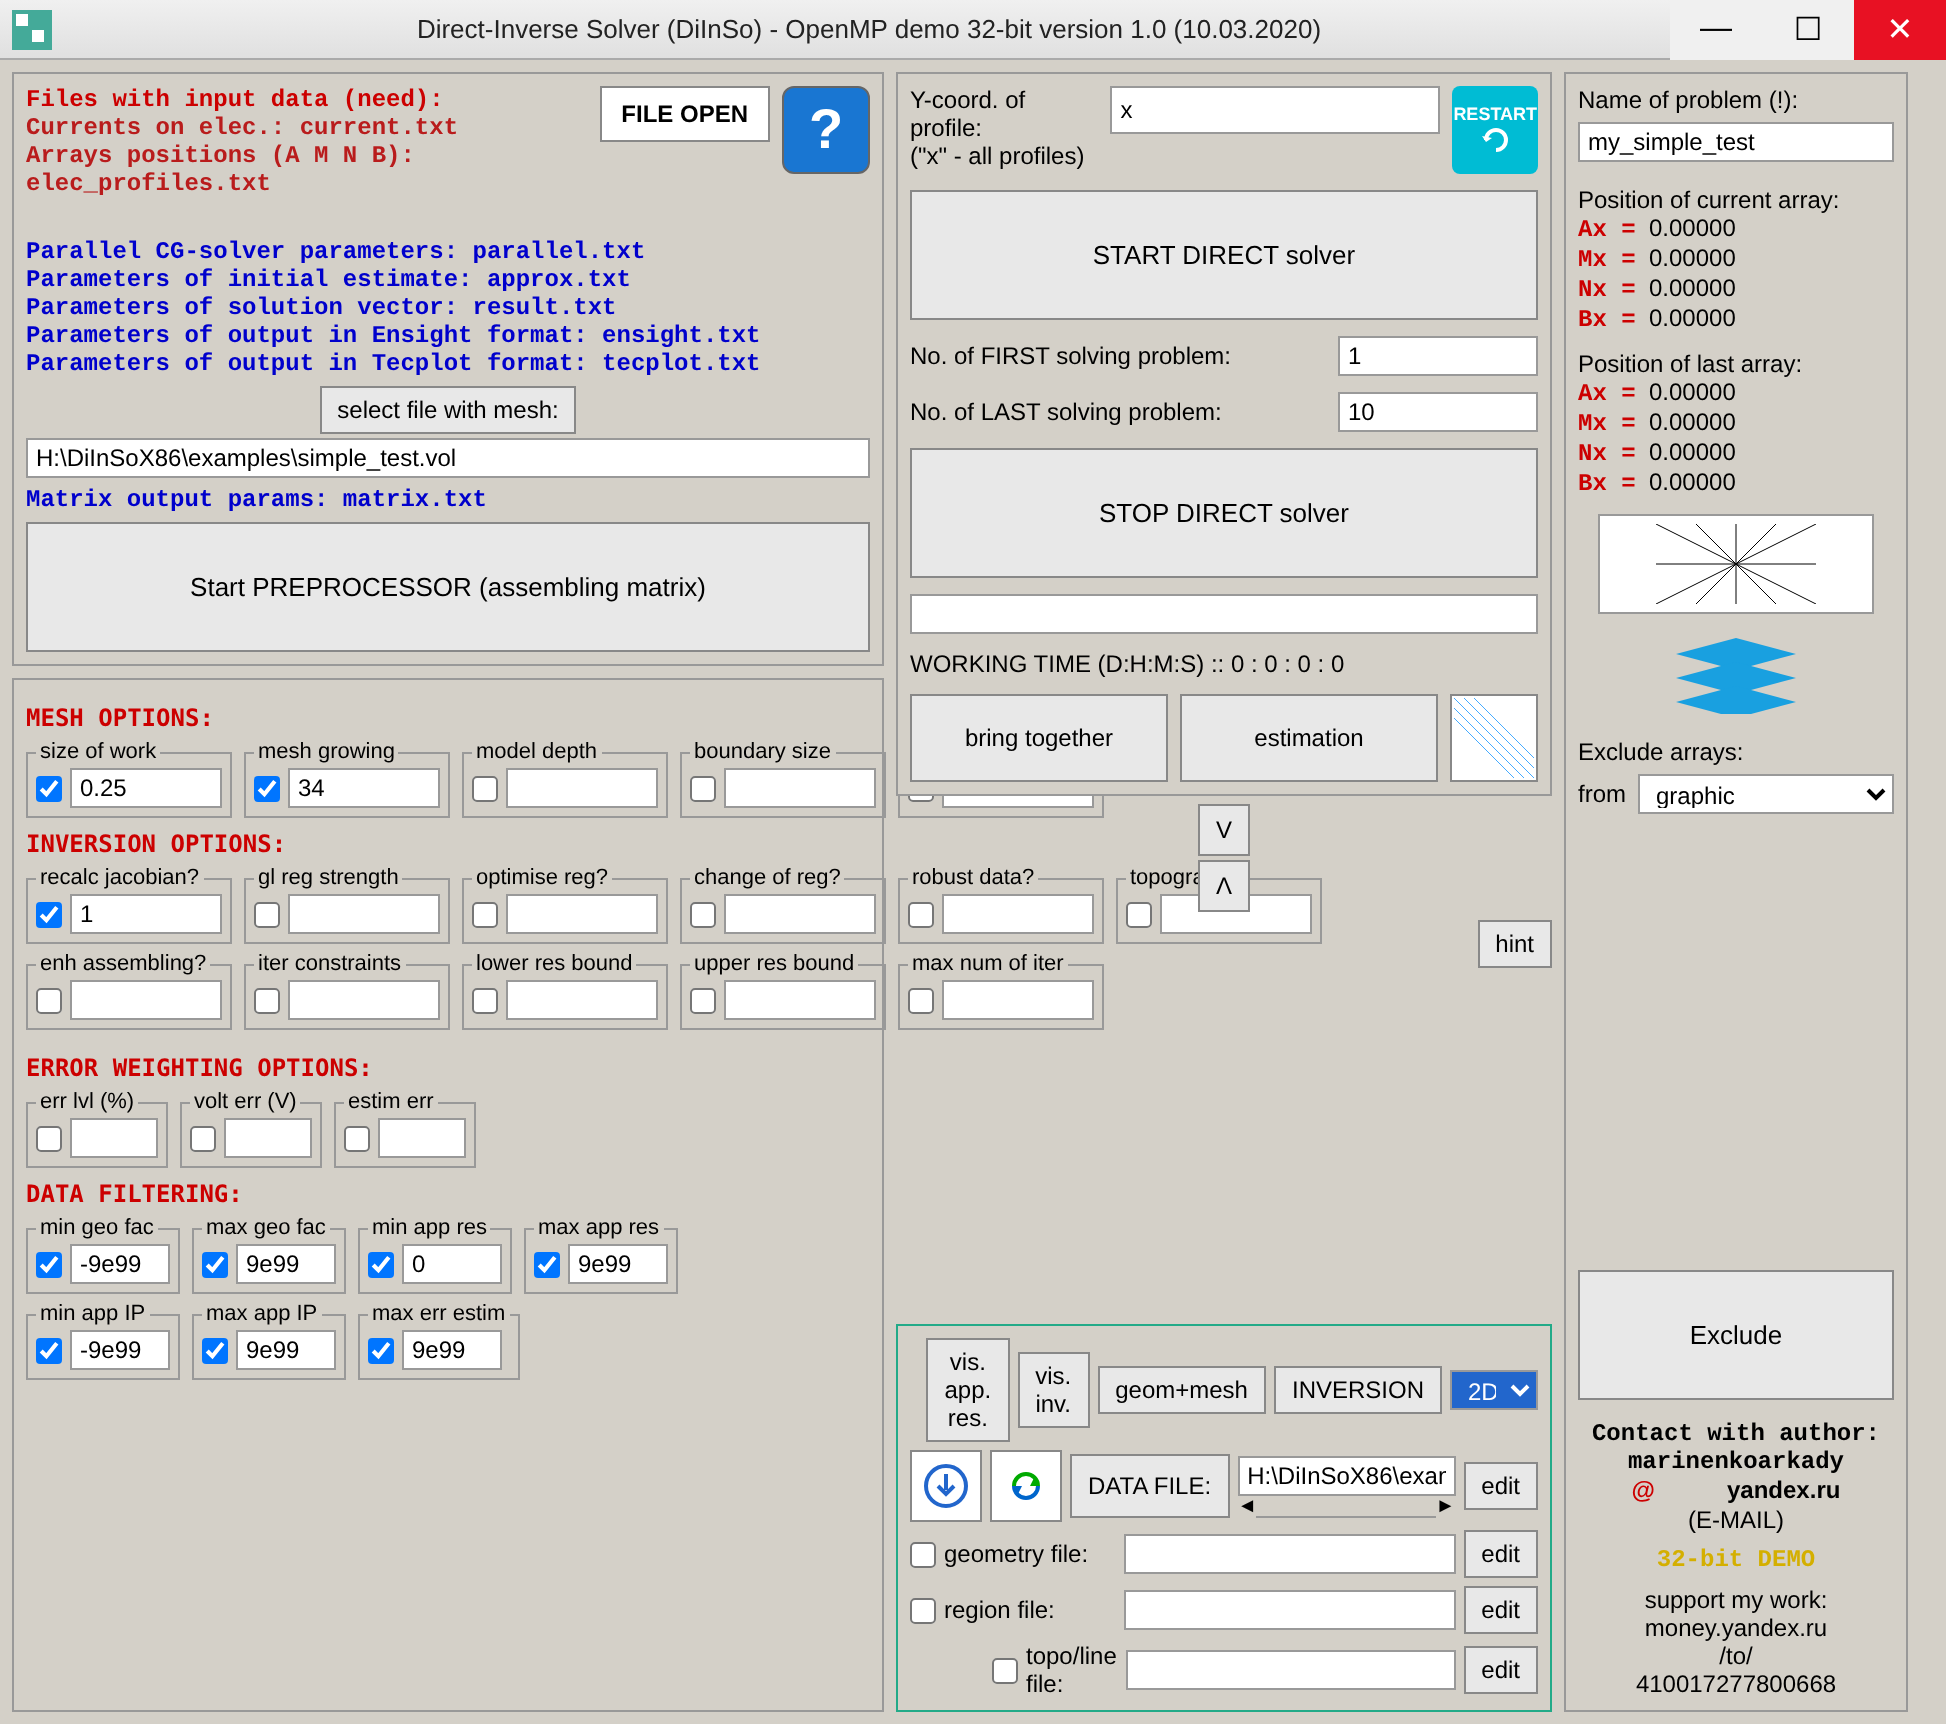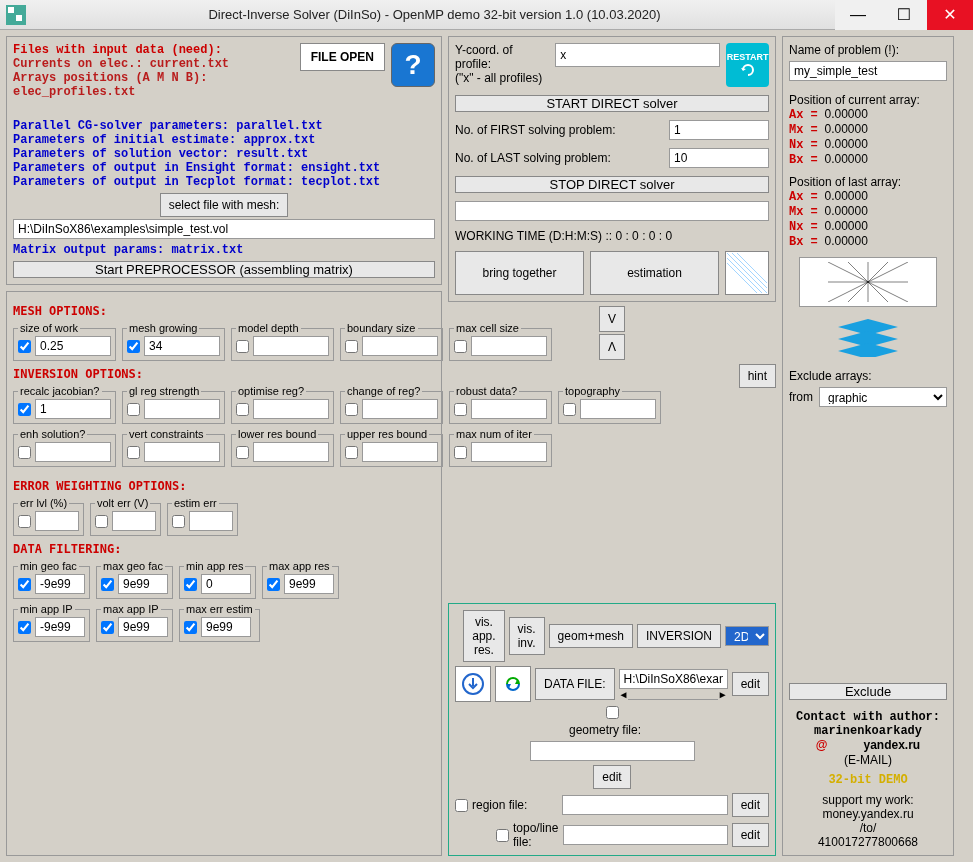--- a/index.html
+++ b/index.html
@@ -22,7 +22,7 @@
 .green { color: #b91c1c; }
 .blue { color: #00c; }
 .btn { background: #e8e8e8; border: 1px solid #888; padding: 4px 8px; font-size: 12px; cursor: pointer; }
-.btn-wide { width: 100%; padding: 0; font-size: 13px; }
+.btn-wide { width: 100%; padding: 24px; font-size: 13px; }
 .input { background: #fff; border: 1px solid #999; padding: 2px 4px; font-size: 12px; height: 20px; }
 fieldset { border: 1px solid #999; padding: 2px 4px 4px; margin: 0; }
 legend { font-size: 11px; padding: 0 2px; }

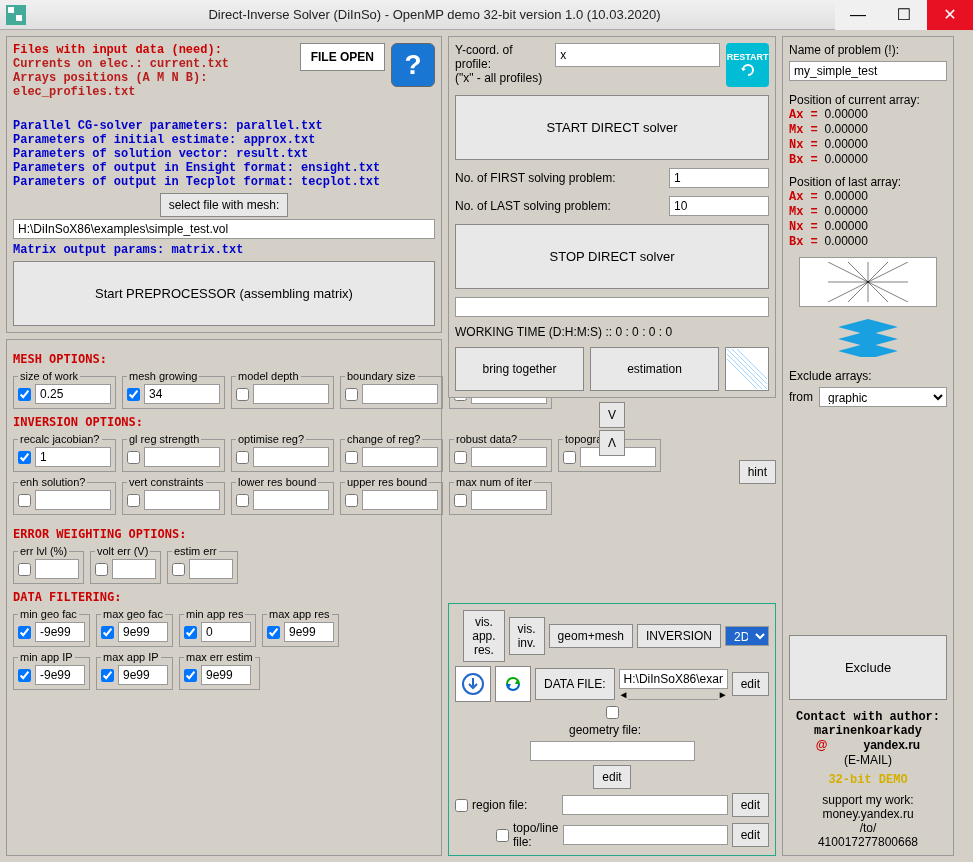--- a/index.html
+++ b/index.html
@@ -167,7 +167,7 @@
       </div>
       <div class="row">
         <fieldset>
-            <legend>enh solution?</legend>
+            <legend>enh assembling?</legend>
             <div class="chk-input">
               <input type="checkbox" style="">
               <input type="text" class="input" style="">

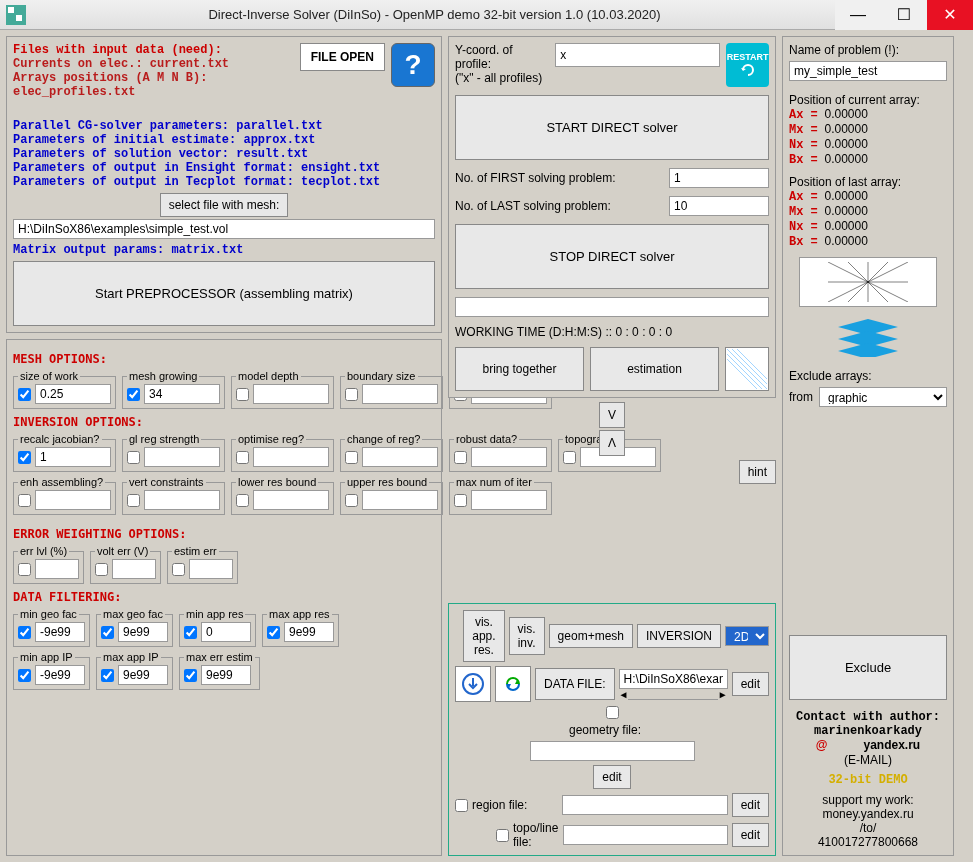--- a/index.html
+++ b/index.html
@@ -174,7 +174,7 @@
             </div>
           </fieldset>
         <fieldset>
-            <legend>vert constraints</legend>
+            <legend>iter constraints</legend>
             <div class="chk-input">
               <input type="checkbox" style="">
               <input type="text" class="input" style="">

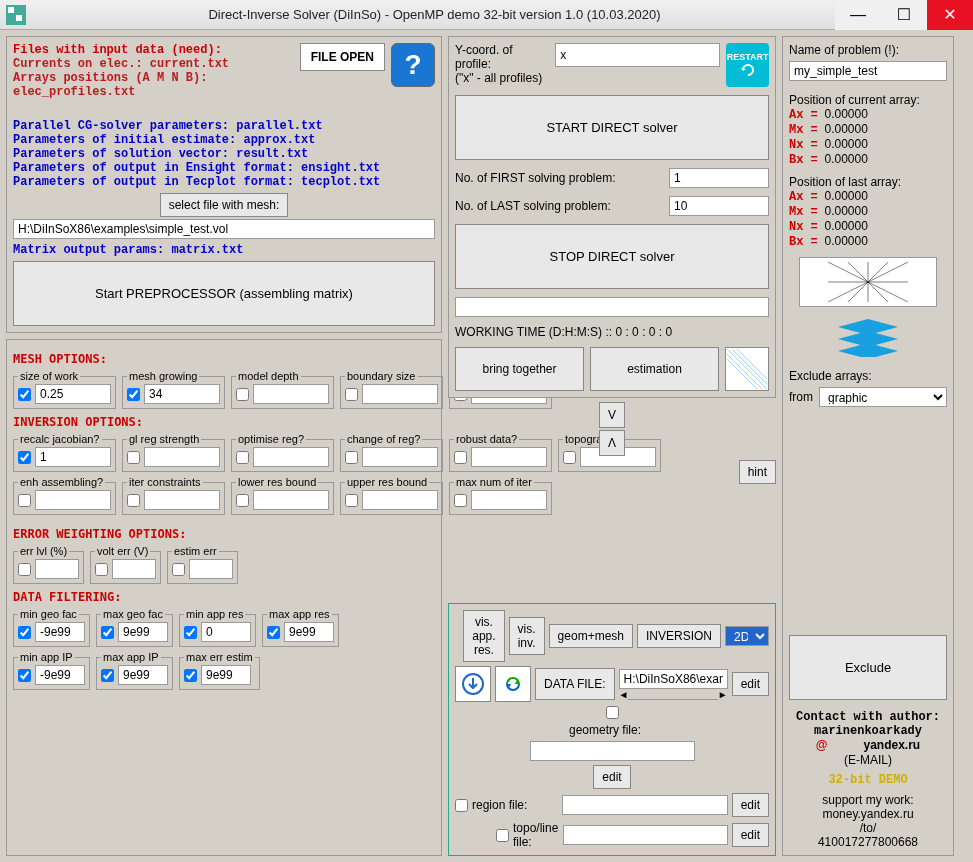--- a/index.html
+++ b/index.html
@@ -373,7 +373,7 @@
             </div></div>
         <button class="btn">edit</button>
       </div>
-      <div style="display:flex;gap:4px;align-items:center;margin-top:4px;flex-direction:column;">
+      <div style="display:flex;gap:4px;align-items:center;margin-top:4px;">
           <input type="checkbox" style="">
           <span style="width:86px;">geometry file:</span>
           <input class="input" style="flex: 1 1 0%;">

